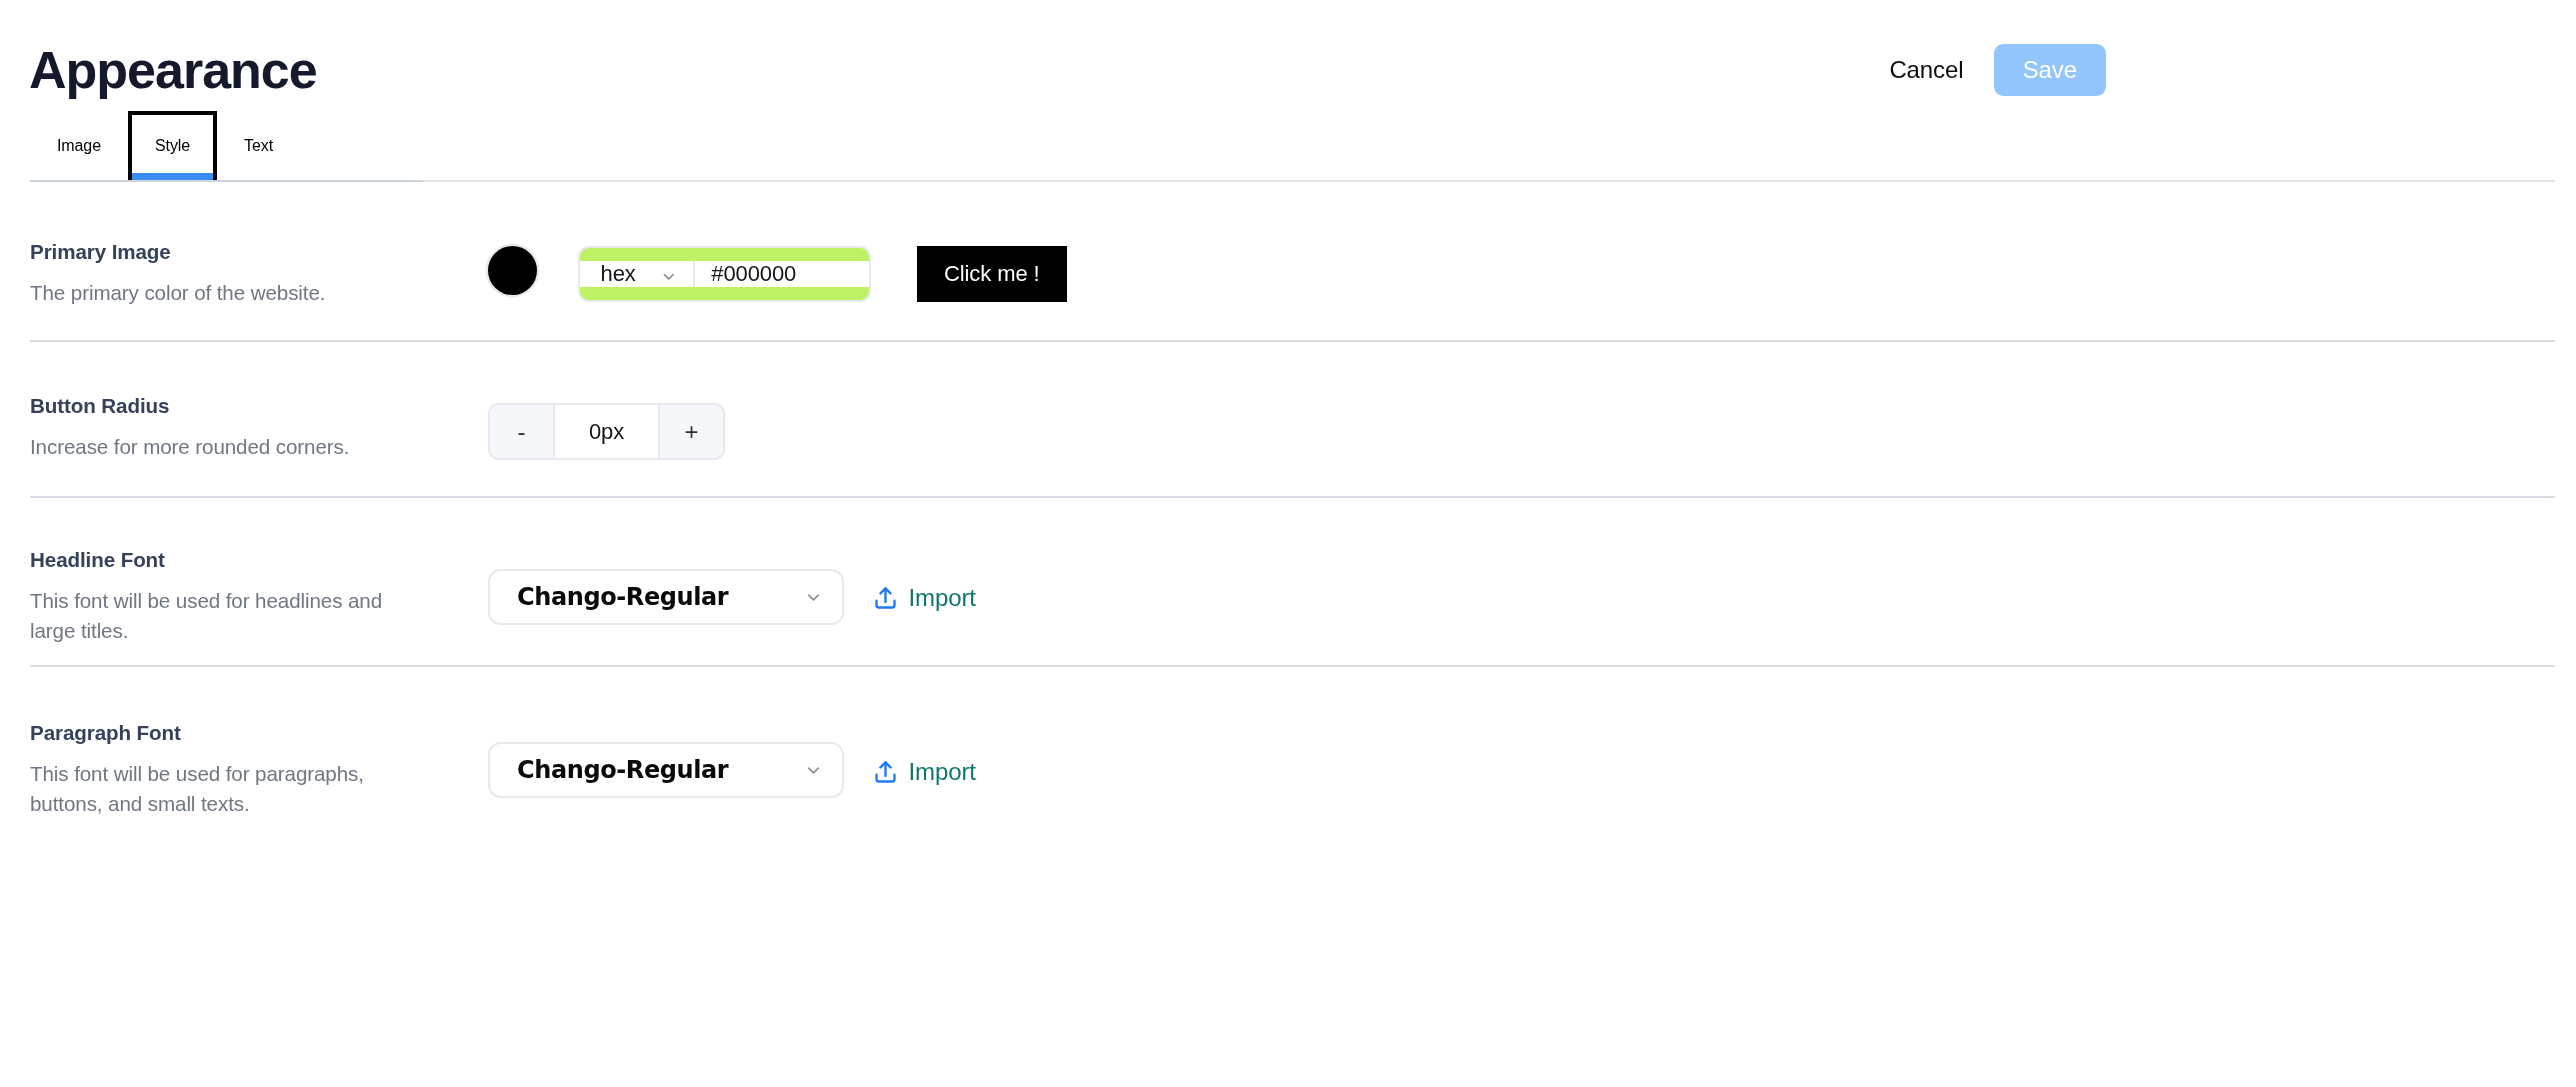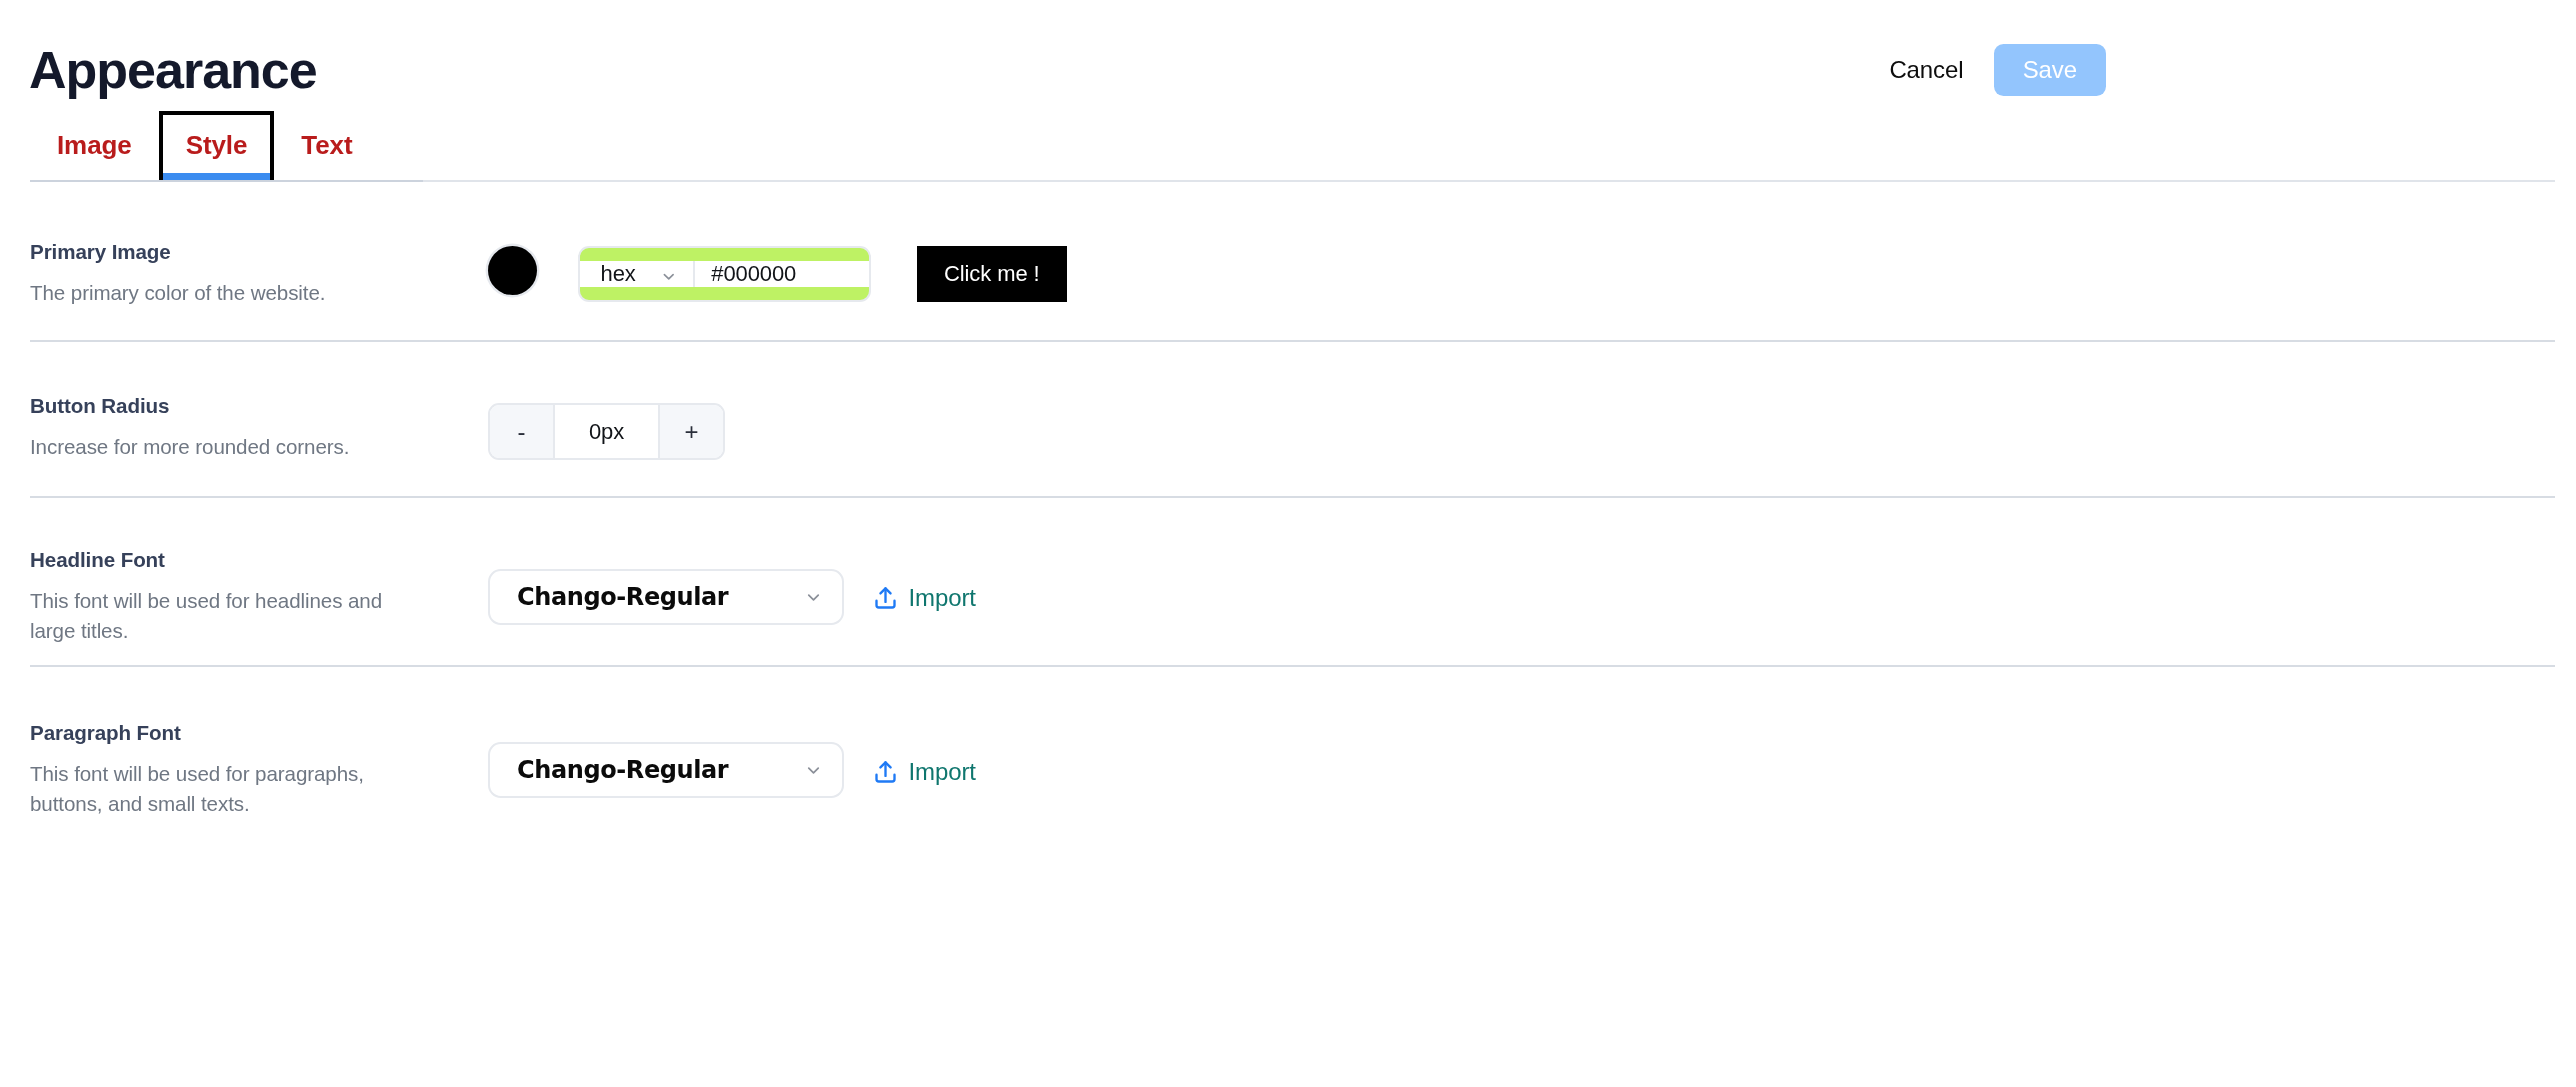--- a/index.html
+++ b/index.html
@@ -98,14 +98,13 @@
     align-items: center;
     justify-content: center;
     padding: 0 27px;
-    font-size: 26px;
-    color: #b91c1c;
+    font-size: 16px;
+    color: #000000;
     background: none;
     border: none;
     font-family: inherit;
     cursor: pointer;
     letter-spacing: -0.1px;
-    font-weight: bold;
   }
 
   .tab.is-active {

